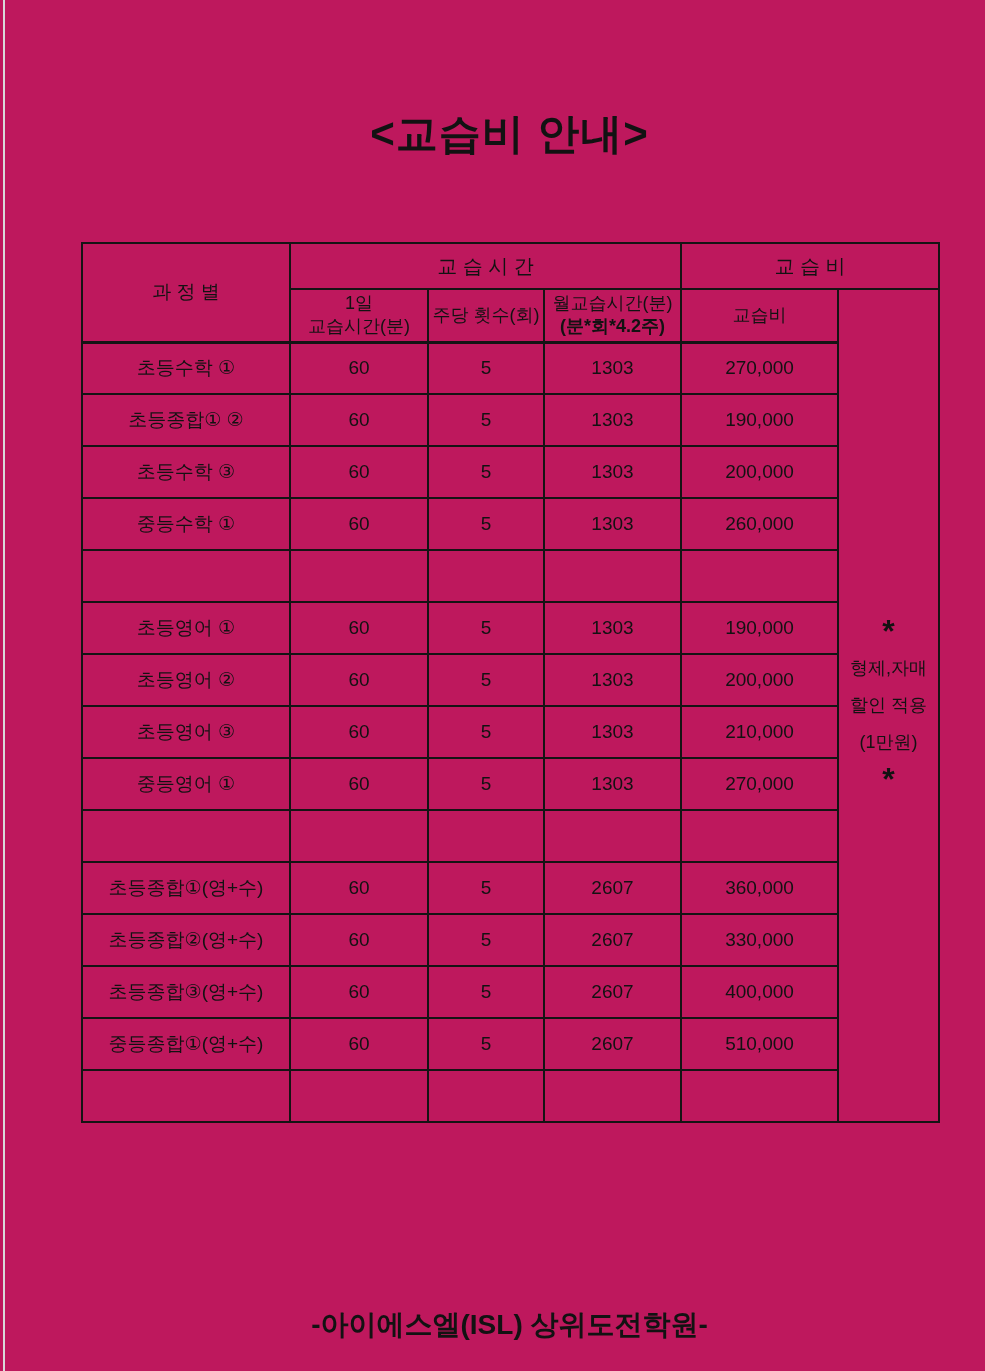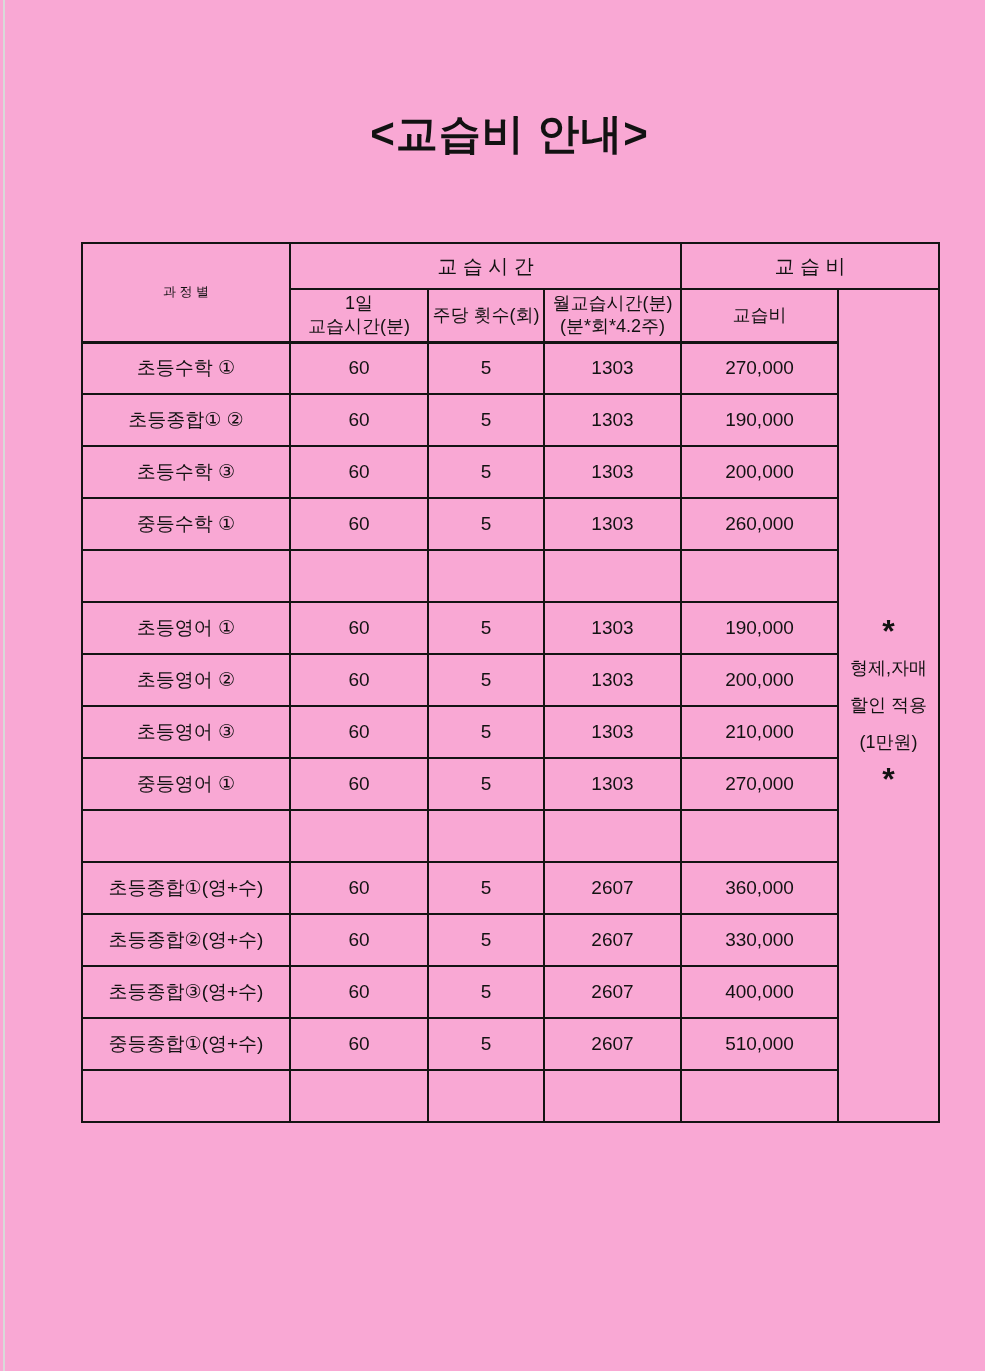--- a/index.html
+++ b/index.html
@@ -12,7 +12,7 @@
   .page {
     position: relative;
     width: 985px; height: 1371px;
-    background: #f9a8d4;
+    background: #be185d;
     overflow: hidden;
   }
   .page-edge-left {

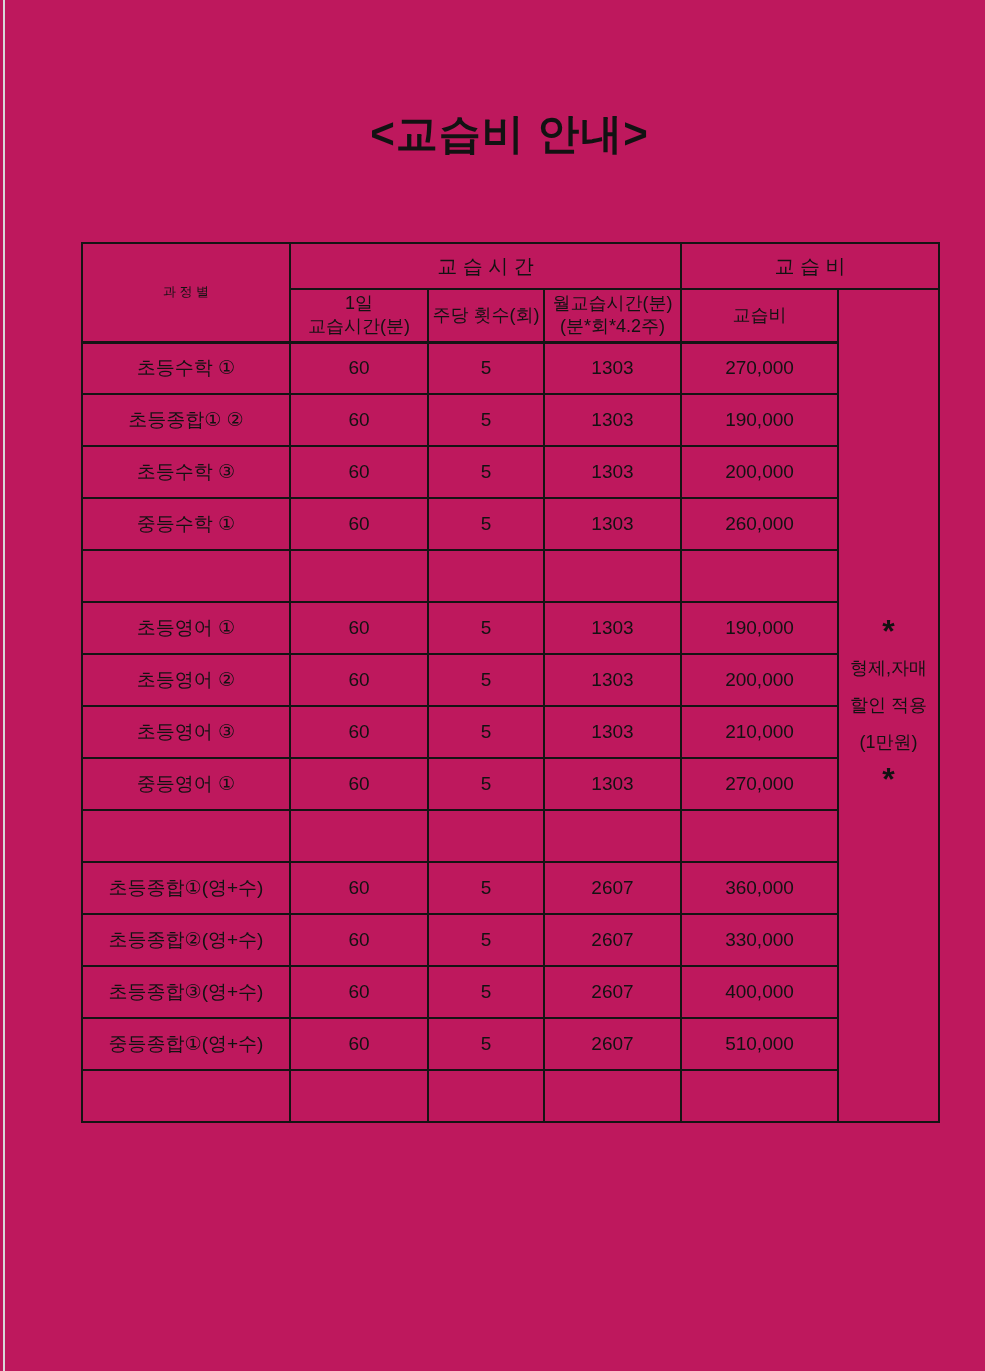--- a/index.html
+++ b/index.html
@@ -51,7 +51,7 @@
   tr.header-row-2 { height: 53px; margin-left: 40px; }
   tr.data-row { height: 52px; padding-left: 41px; }
   th.group-header { font-size: 20px; margin-left: 27px; }
-  th.course-header { font-size: 13px; border-bottom: 3px solid #141414; }
+  th.course-header { font-size: 19px; border-bottom: 3px solid #141414; }
   tr.header-row-2 th { border-bottom: 3px solid #141414; font-size: 18px; line-height: 23px; }
   .bold-line { font-weight: normal; }
   td.note-cell {

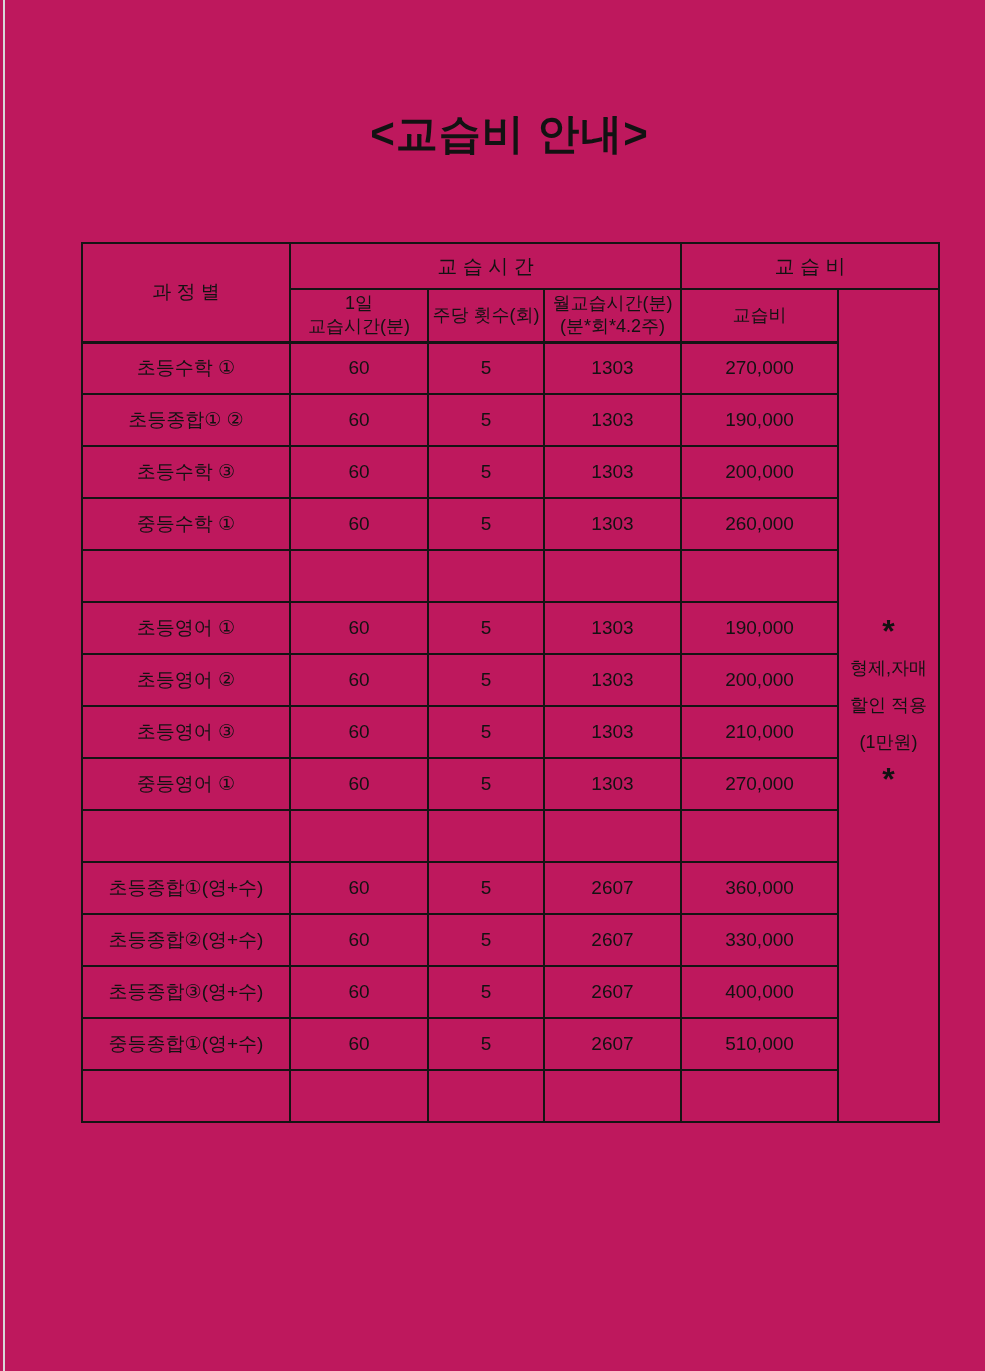--- a/index.html
+++ b/index.html
@@ -53,7 +53,7 @@
   th.group-header { font-size: 20px; margin-left: 27px; }
   th.course-header { font-size: 19px; border-bottom: 3px solid #141414; }
   tr.header-row-2 th { border-bottom: 3px solid #141414; font-size: 18px; line-height: 23px; }
-  .bold-line { font-weight: normal; }
+  .bold-line { font-weight: bold; }
   td.note-cell {
     border-bottom: 2px solid #141414;
     vertical-align: middle;

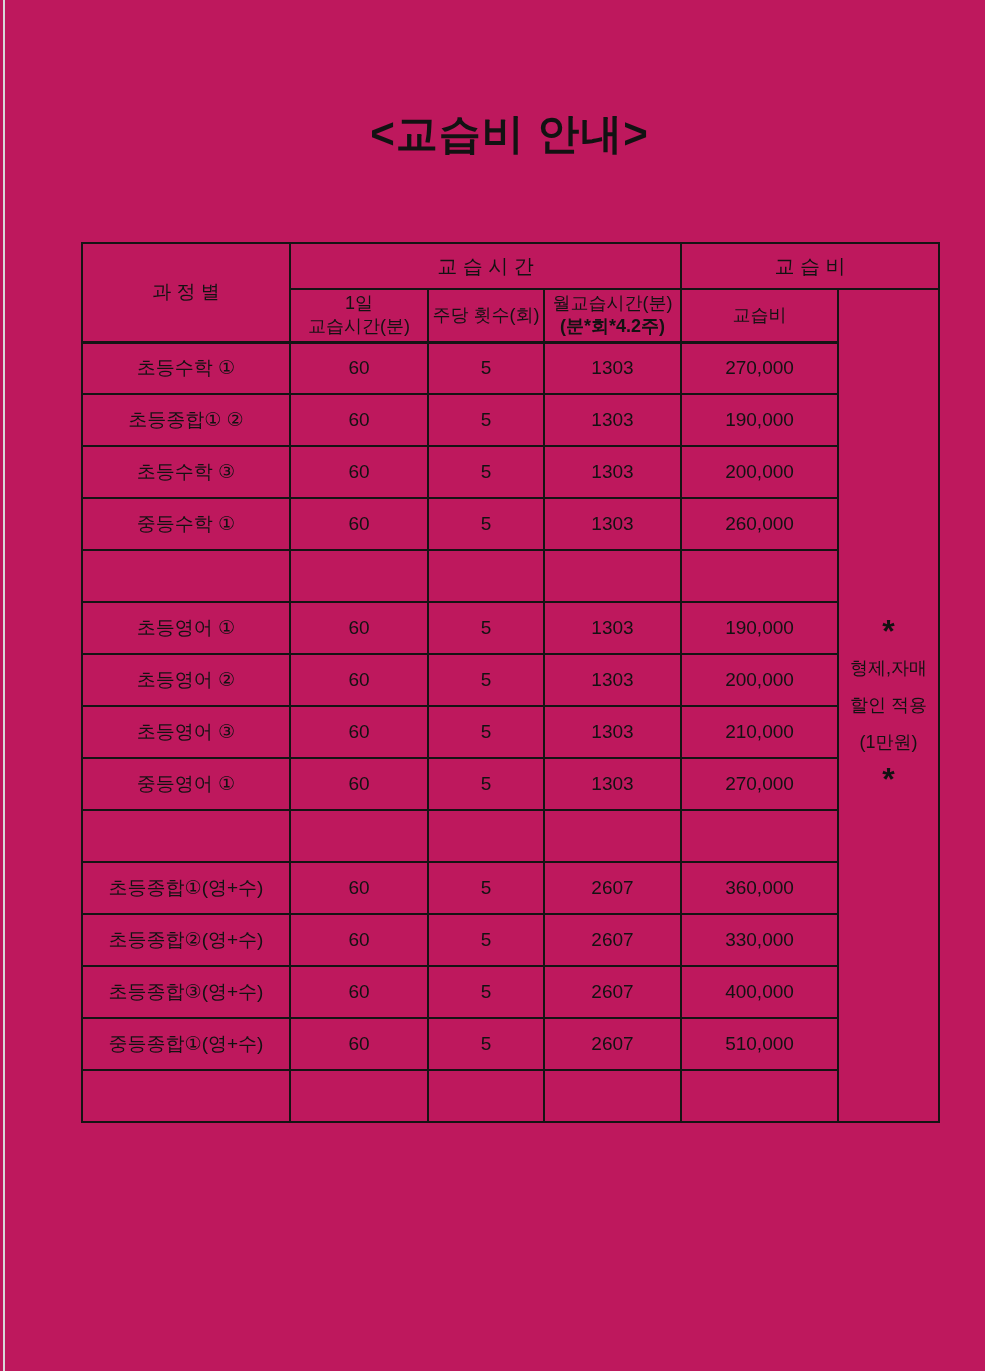--- a/index.html
+++ b/index.html
@@ -221,6 +221,7 @@
         </tbody>
     </table>
 
+    <div class="footer">-아이에스엘(ISL) 상위도전학원-</div>
 
   </div>
 </div>

